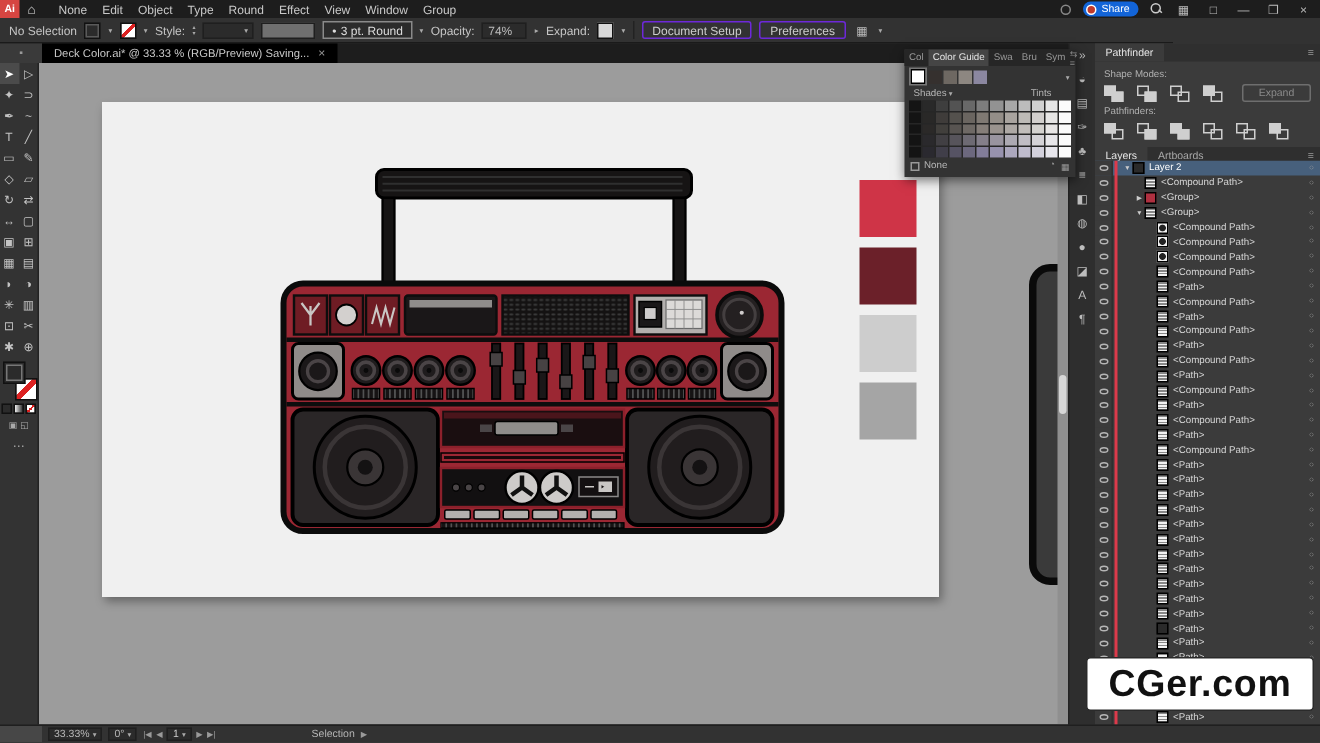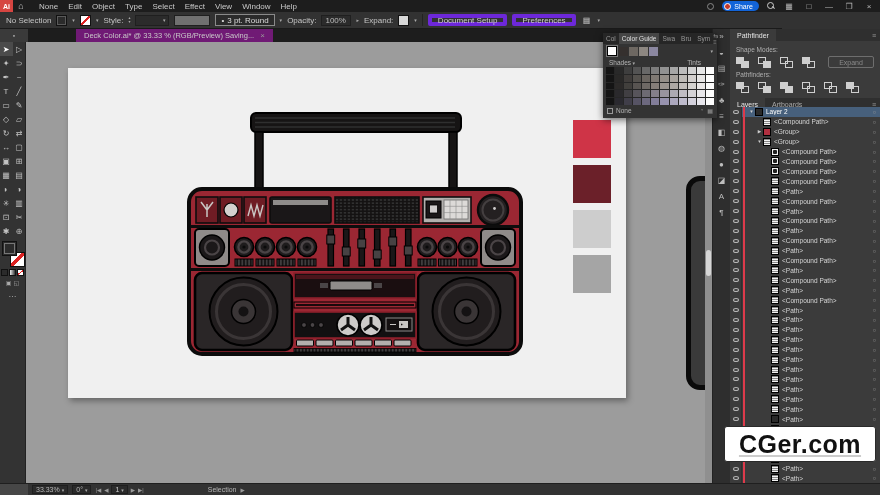--- a/index.html
+++ b/index.html
@@ -184,7 +184,7 @@
         <span class="menu-item">Edit</span>
         <span class="menu-item">Object</span>
         <span class="menu-item">Type</span>
-        <span class="menu-item">Select</span>
+        <span class="menu-item">Round</span>
         <span class="menu-item">Effect</span>
         <span class="menu-item">View</span>
         <span class="menu-item">Window</span>

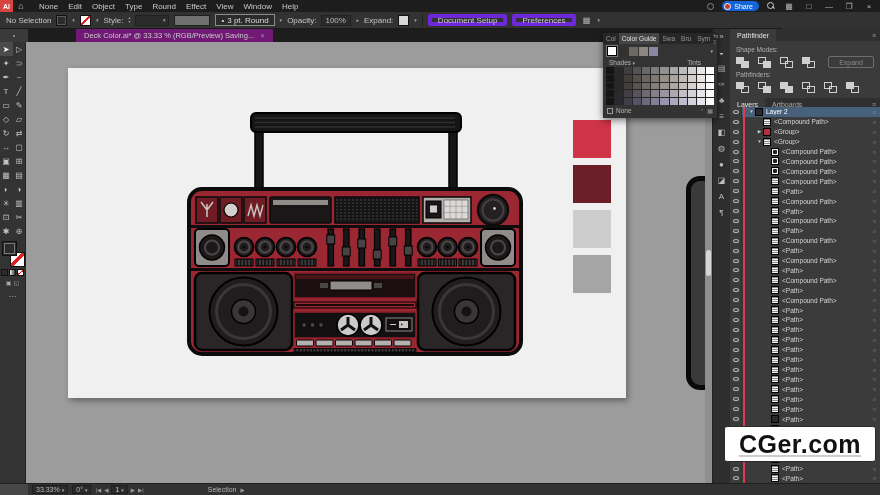--- a/index.html
+++ b/index.html
@@ -188,7 +188,7 @@
         <span class="menu-item">Effect</span>
         <span class="menu-item">View</span>
         <span class="menu-item">Window</span>
-        <span class="menu-item">Help</span>
+        <span class="menu-item">Group</span>
       </div>
     <div class="mb-right">
       <span class="circ-ico"></span>

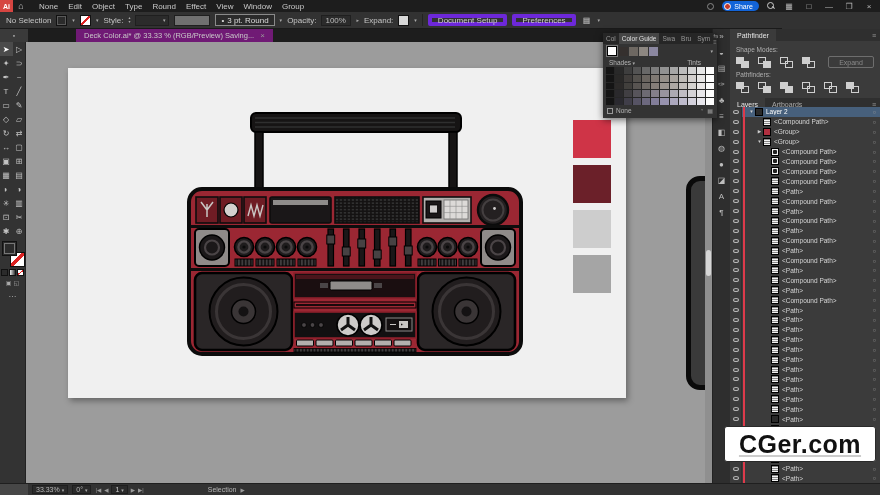--- a/index.html
+++ b/index.html
@@ -227,7 +227,7 @@
     <span class="caret">▾</span>
     <span>Opacity:</span>
     <span class="cb-box" style="width:30px;">
-        <span>100%</span>
+        <span>74%</span>
       </span>
     <span class="caret">▸</span>
     <span>Expand:</span>

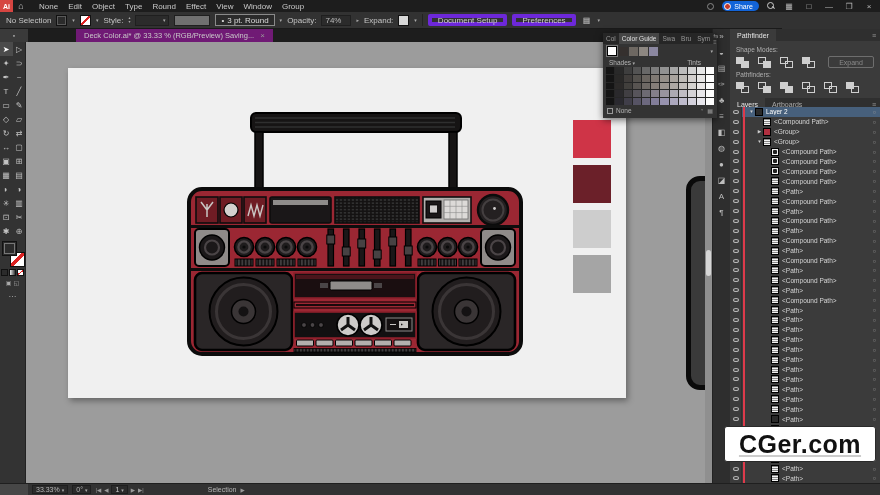--- a/index.html
+++ b/index.html
@@ -42,7 +42,7 @@
   .cb-gray{width:36px;height:11px;background:#707070;border:1px solid #1f1f1f;}
   .brush-box{height:12px;border:1px solid #8a8a8a;background:#2b2b2b;display:flex;
              align-items:center;gap:3px;padding:0 5px;color:#ddd;}
-  .cb-btn{height:12px;border:4px solid #6d28d9;border-radius:2px;display:flex;
+  .cb-btn{height:12px;border:1px solid #6d28d9;border-radius:2px;display:flex;
           align-items:center;padding:0 6px;color:#ccc;text-align:center;}
   .cb-sep{width:1px;height:12px;background:#222;}
 

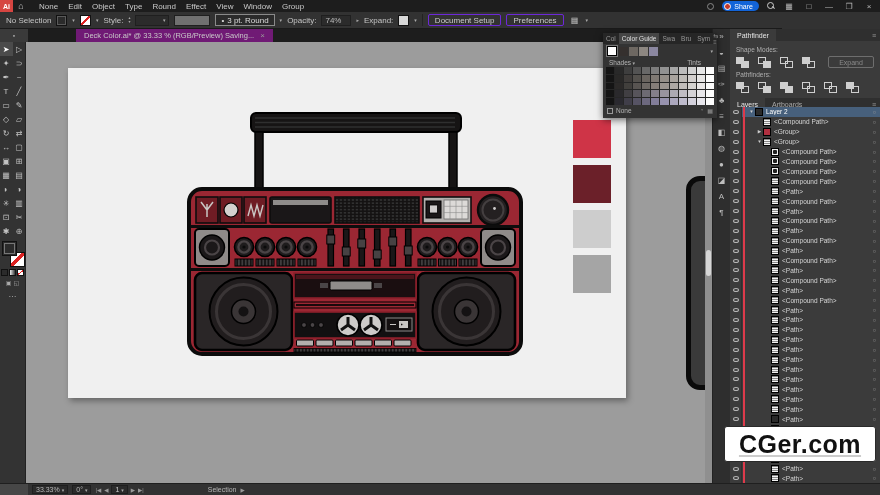--- a/index.html
+++ b/index.html
@@ -51,8 +51,8 @@
           display:flex;align-items:stretch;}
   .tabbar-corner{width:28px;background:#3a3a3a;color:#999;font-size:7px;display:flex;
           align-items:center;justify-content:center;}
-  .doc-tab{background:#701a75;display:flex;align-items:center;gap:6px;padding:0 8px;
-           font-size:7.5px;color:#c9c9c9;margin-left:48px;}
+  .doc-tab{background:#000000;display:flex;align-items:center;gap:6px;padding:0 8px;
+           font-size:7.5px;color:#c9c9c9;}
   .doc-close{color:#999;font-size:8px;}
 
   

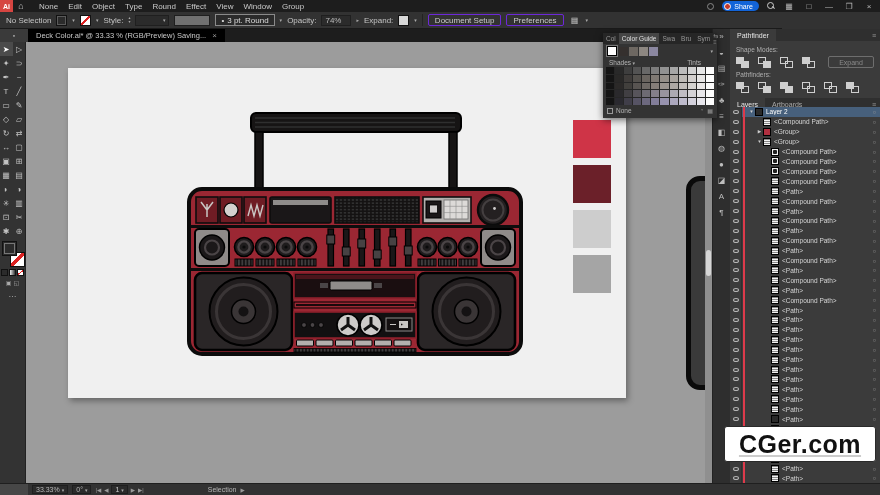--- a/index.html
+++ b/index.html
@@ -164,7 +164,7 @@
   .sb-arr{font-size:5.5px;color:#9a9a9a;}
 
   
-  .watermark{position:absolute;left:724px;top:426px;width:152px;z-index:20;text-decoration:underline;}
+  .watermark{position:absolute;left:724px;top:438px;width:152px;z-index:20;}
   .wm-main{background:#fff;border:1px solid #2a2a2a;border-radius:3px;height:36px;display:flex;
         align-items:center;justify-content:center;font-size:25px;font-weight:bold;color:#111;
         letter-spacing:0.5px;}

